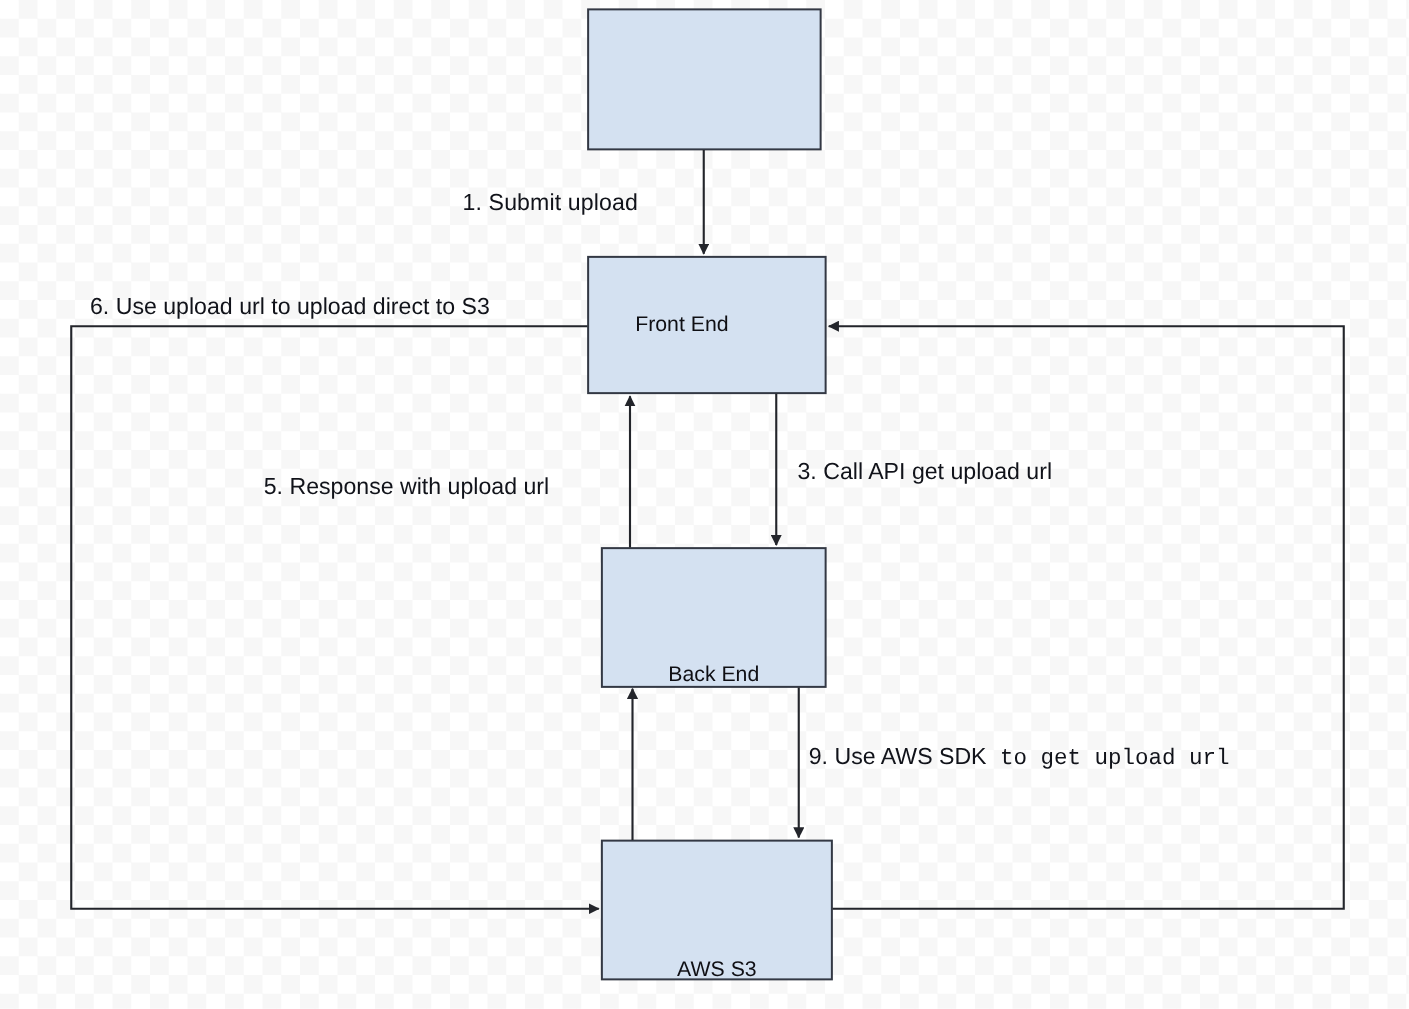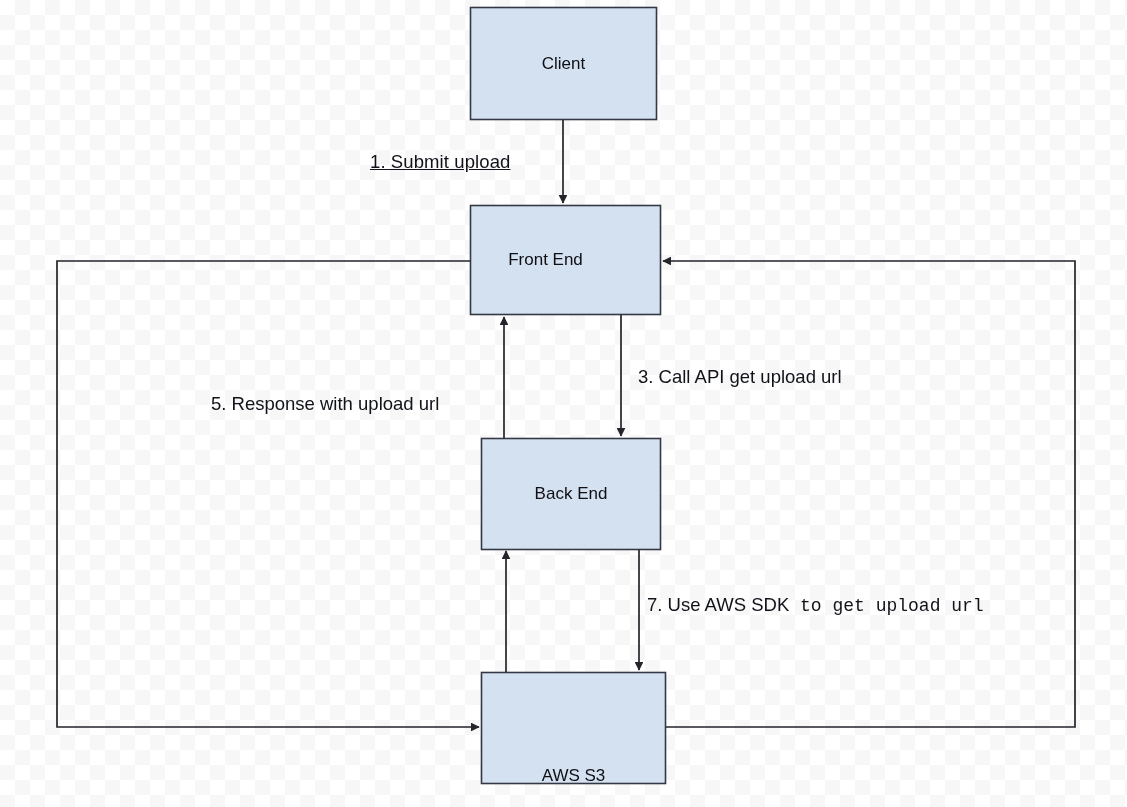--- a/index.html
+++ b/index.html
@@ -92,9 +92,6 @@
     <path d="M 666 727 L 1075 727 L 1075 261 L 663 261" fill="none" stroke="#23252b" stroke-width="1.7" marker-end="url(#arrow)"></path>
   </svg>
 
-  <div class="node-label" style="left:470px; top:7px; width:187px; height:113px;">
-    <span>Client</span>
-  </div>
 
   <div class="node-label" style="left:470px; top:205px; width:151px; height:110px;">
     <span>Front End</span>

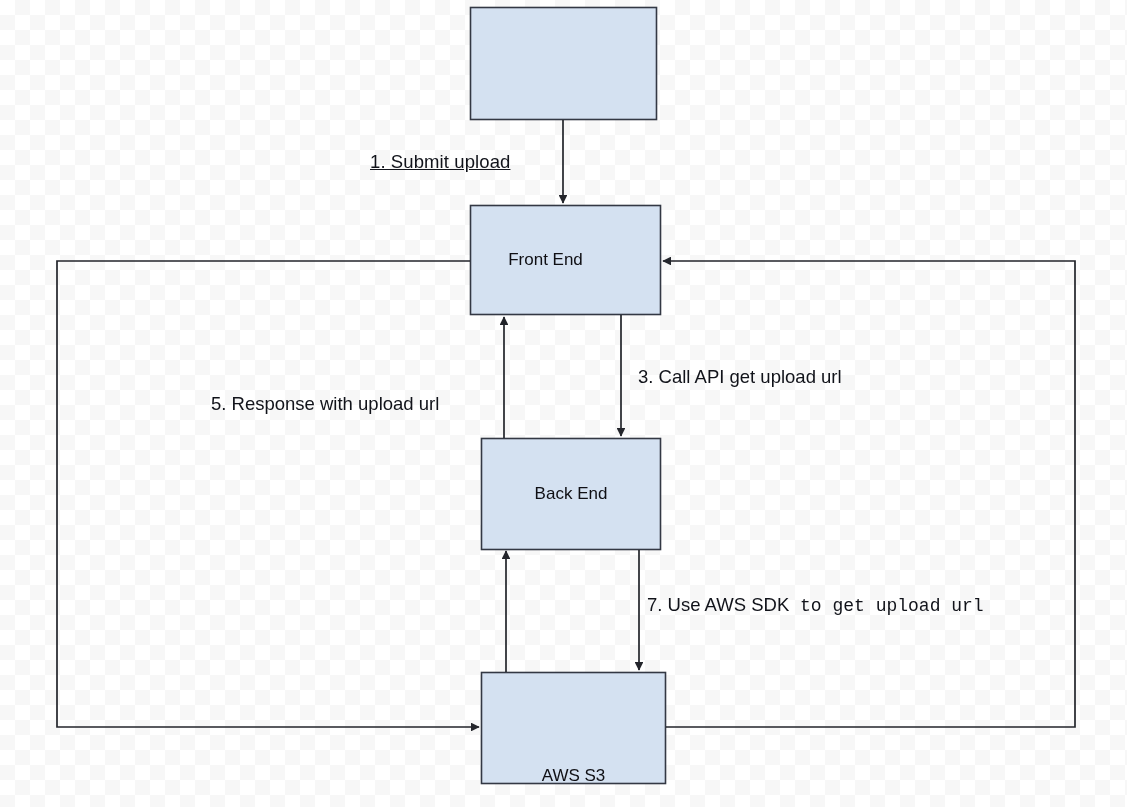--- a/index.html
+++ b/index.html
@@ -54,7 +54,6 @@
   }
   .edge-label.step1 {
     letter-spacing: 0.1px;
-    text-decoration: underline;
   }
 </style>
 </head>

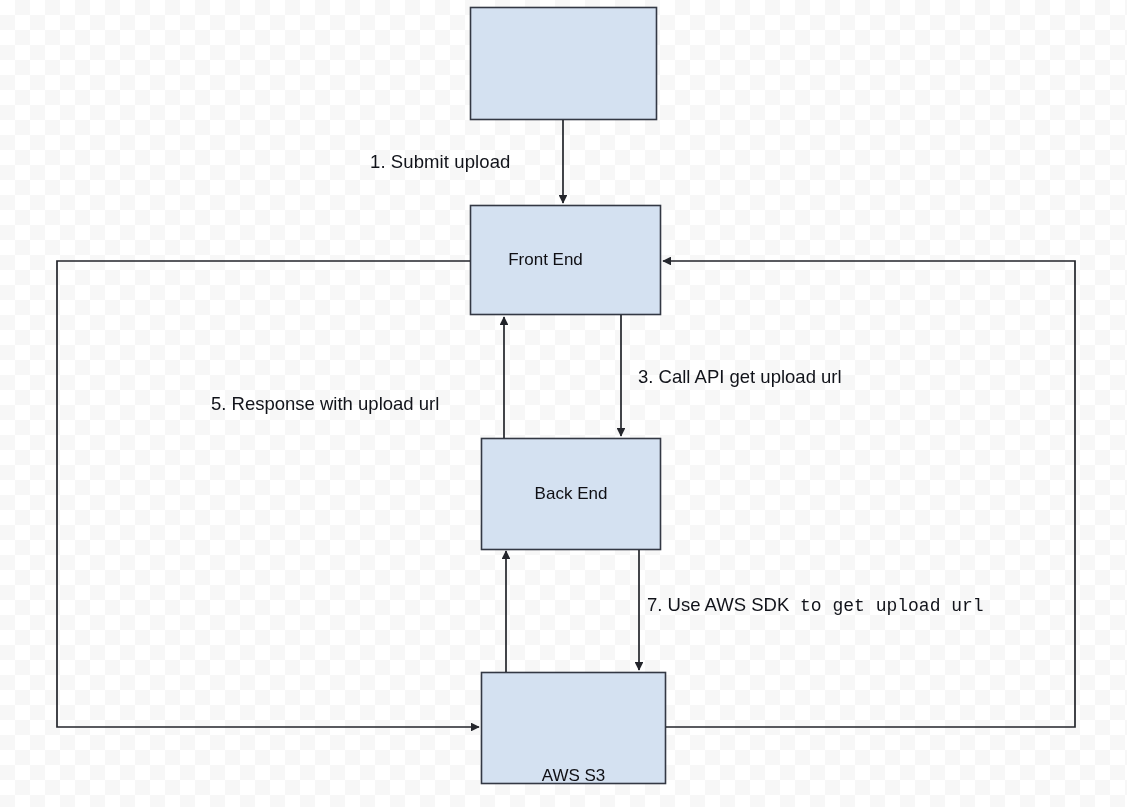--- a/index.html
+++ b/index.html
@@ -108,6 +108,9 @@
     <span>1.  Submit upload</span>
   </div>
 
+  <div class="edge-label" style="left:72px; top:235px;">
+    <span>6. Use upload url to upload direct to S3</span>
+  </div>
 
   <div class="edge-label" style="left:211px; top:394px;">
     <span>5. Response with upload url</span>

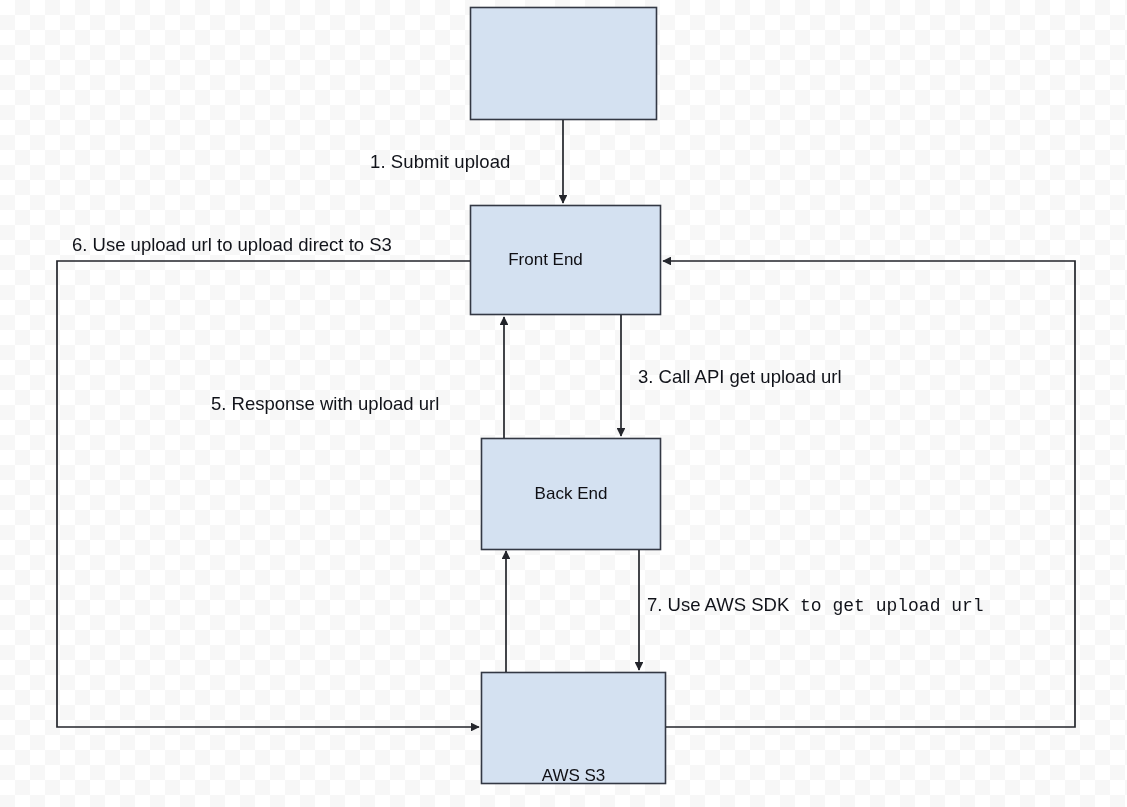--- a/index.html
+++ b/index.html
@@ -112,7 +112,7 @@
     <span>6. Use upload url to upload direct to S3</span>
   </div>
 
-  <div class="edge-label" style="left:211px; top:394px;">
+  <div class="edge-label" style="left:211px; top:379px;">
     <span>5. Response with upload url</span>
   </div>
 

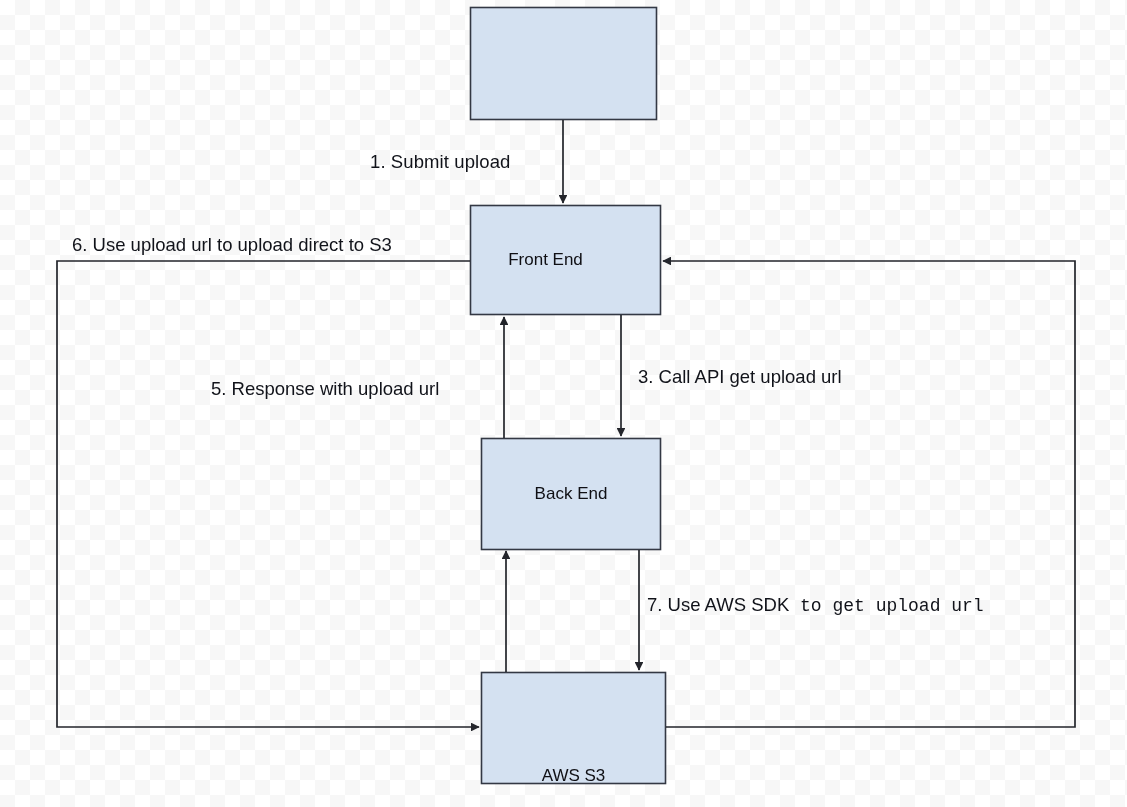--- a/index.html
+++ b/index.html
@@ -96,7 +96,7 @@
     <span>Front End</span>
   </div>
 
-  <div class="node-label" style="left:481px; top:438px; width:180px; height:112px;">
+  <div class="node-label" style="left:481px; top:438px; width:180px; height:112px;align-items:flex-end;">
     <span>Back End</span>
   </div>
 

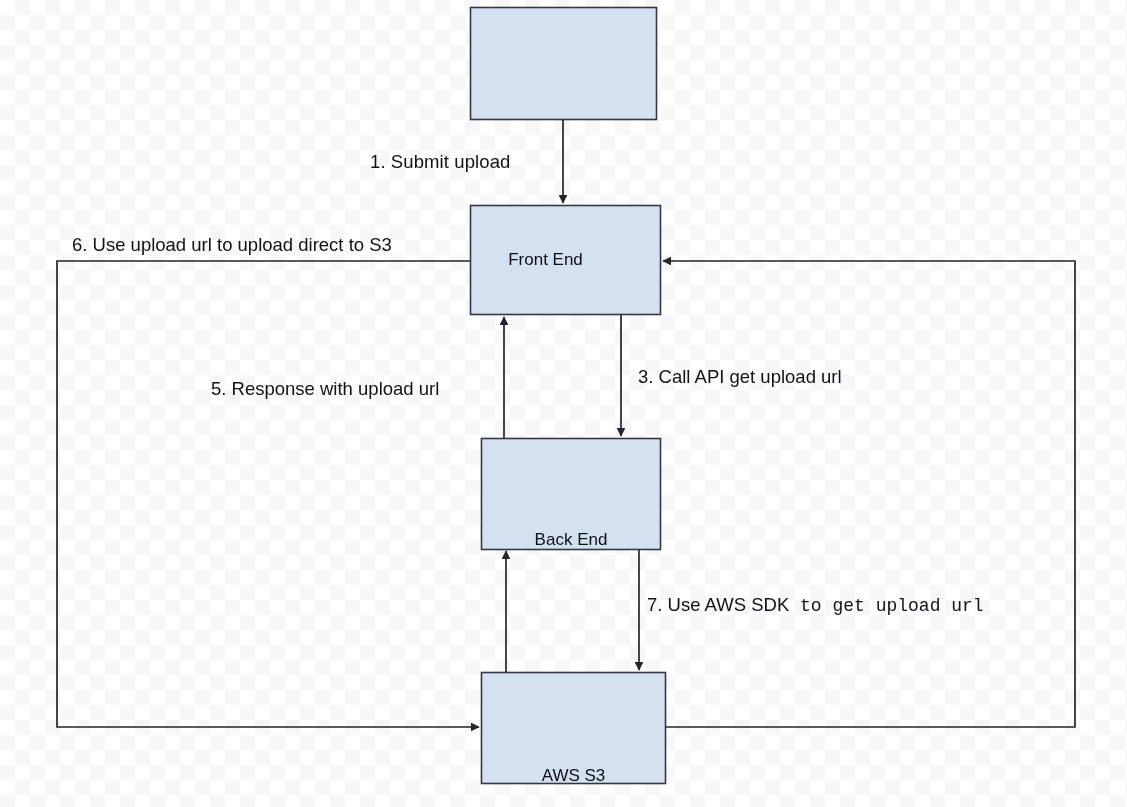--- a/index.html
+++ b/index.html
@@ -122,7 +122,7 @@
 
 
   <div class="edge-label" style="left:647px; top:595px;">
-    <span>7. Use AWS SDK</span><span class="serif-part"> to get upload url</span>
+    <span>9. Use AWS SDK</span><span class="serif-part"> to get upload url</span>
   </div>
 
 

